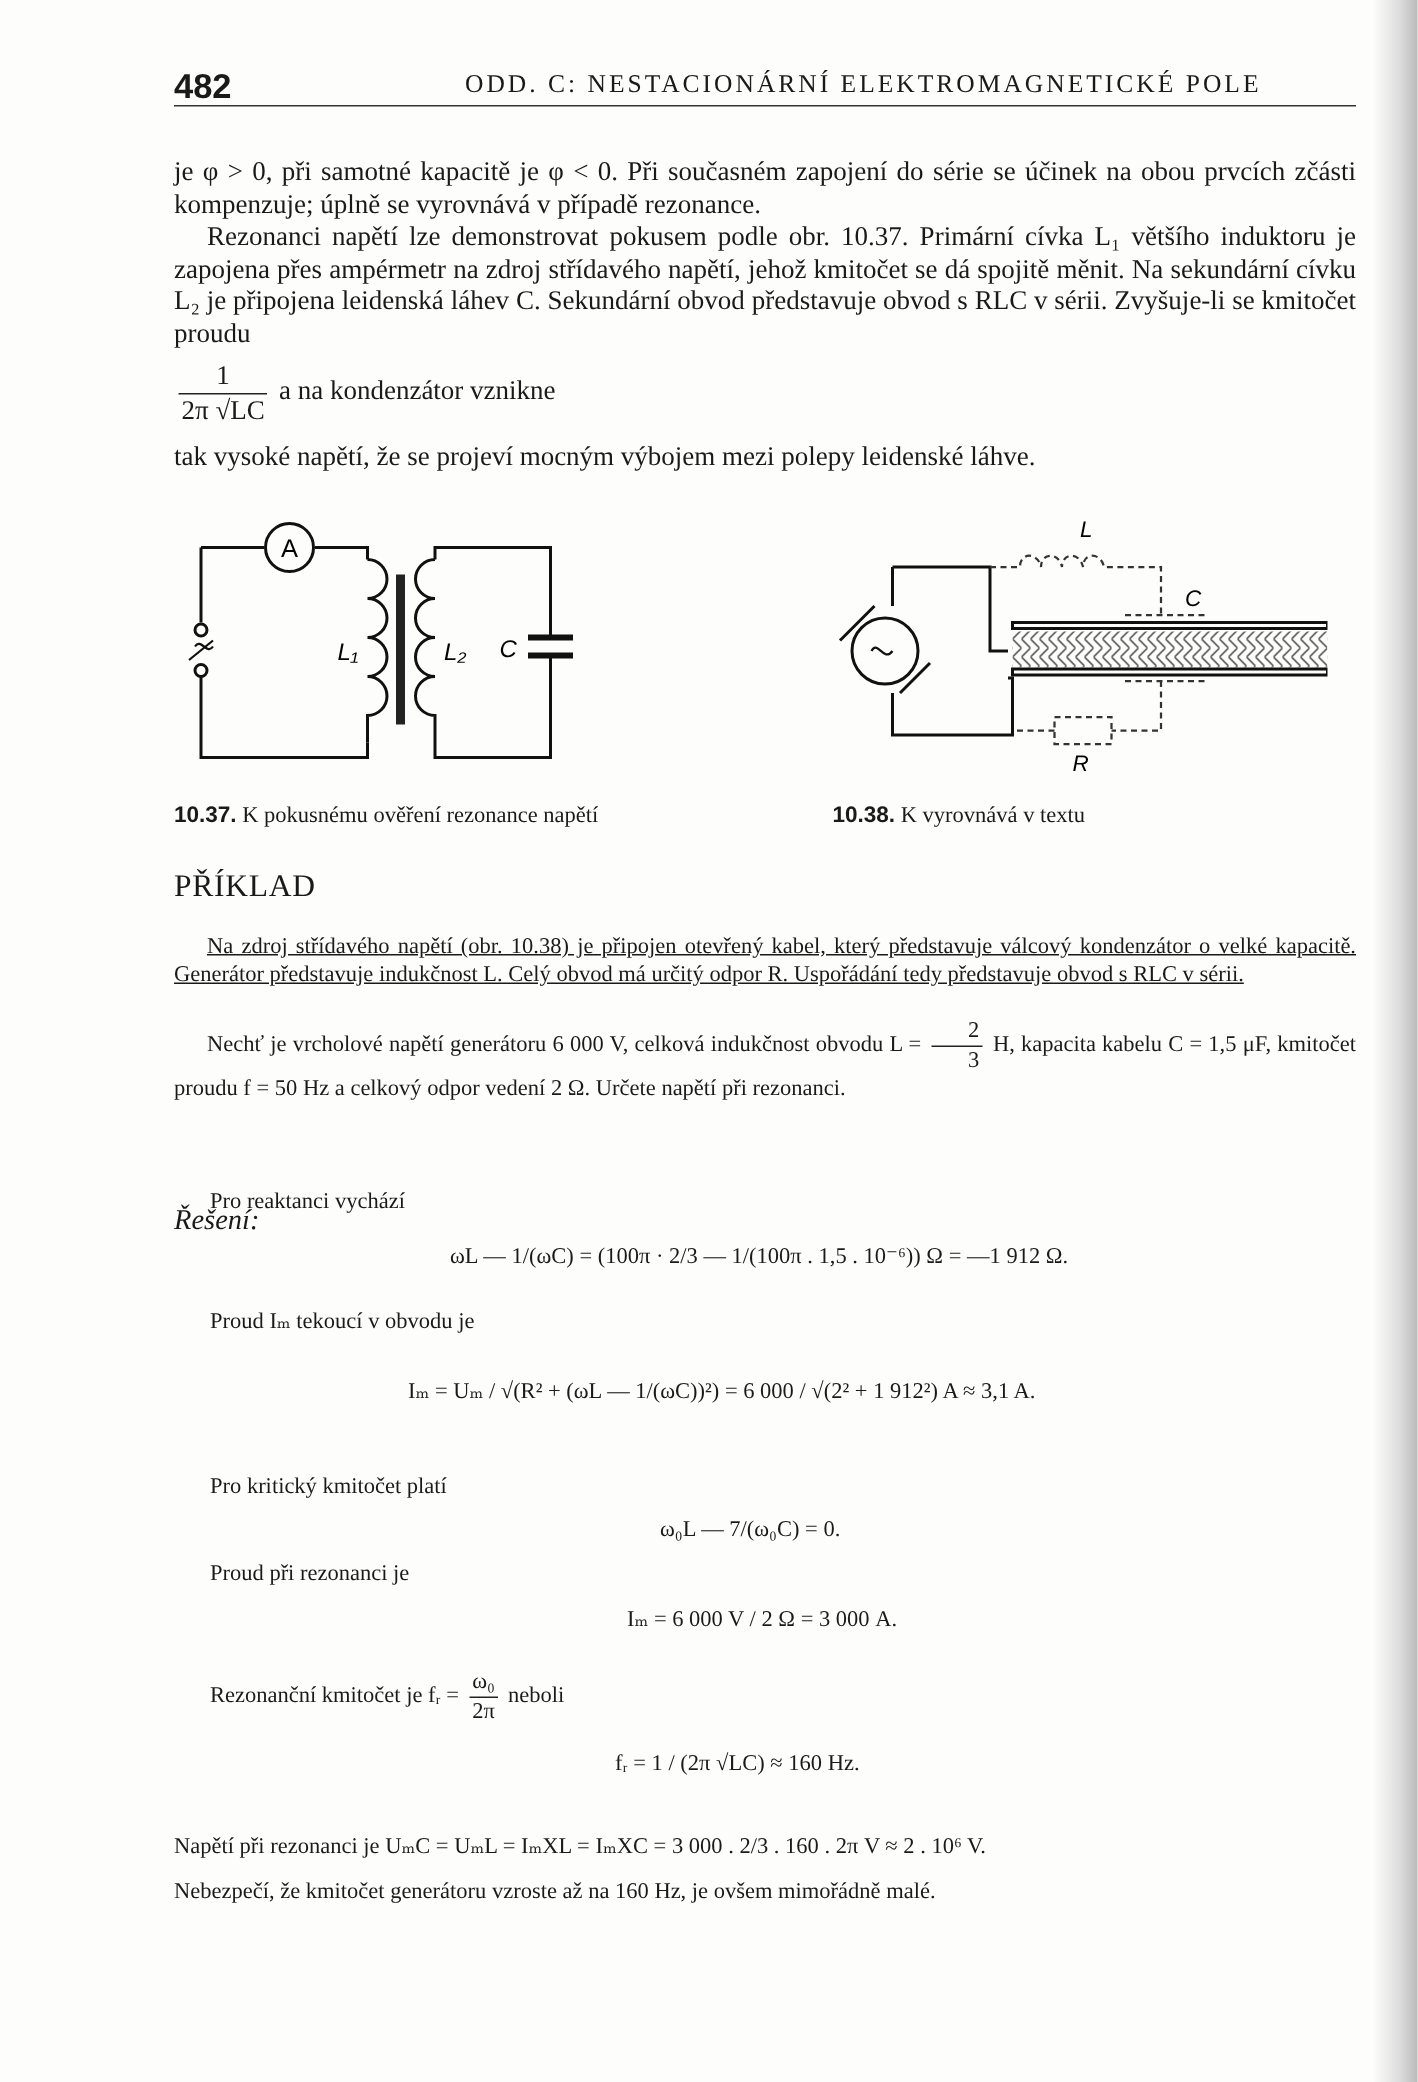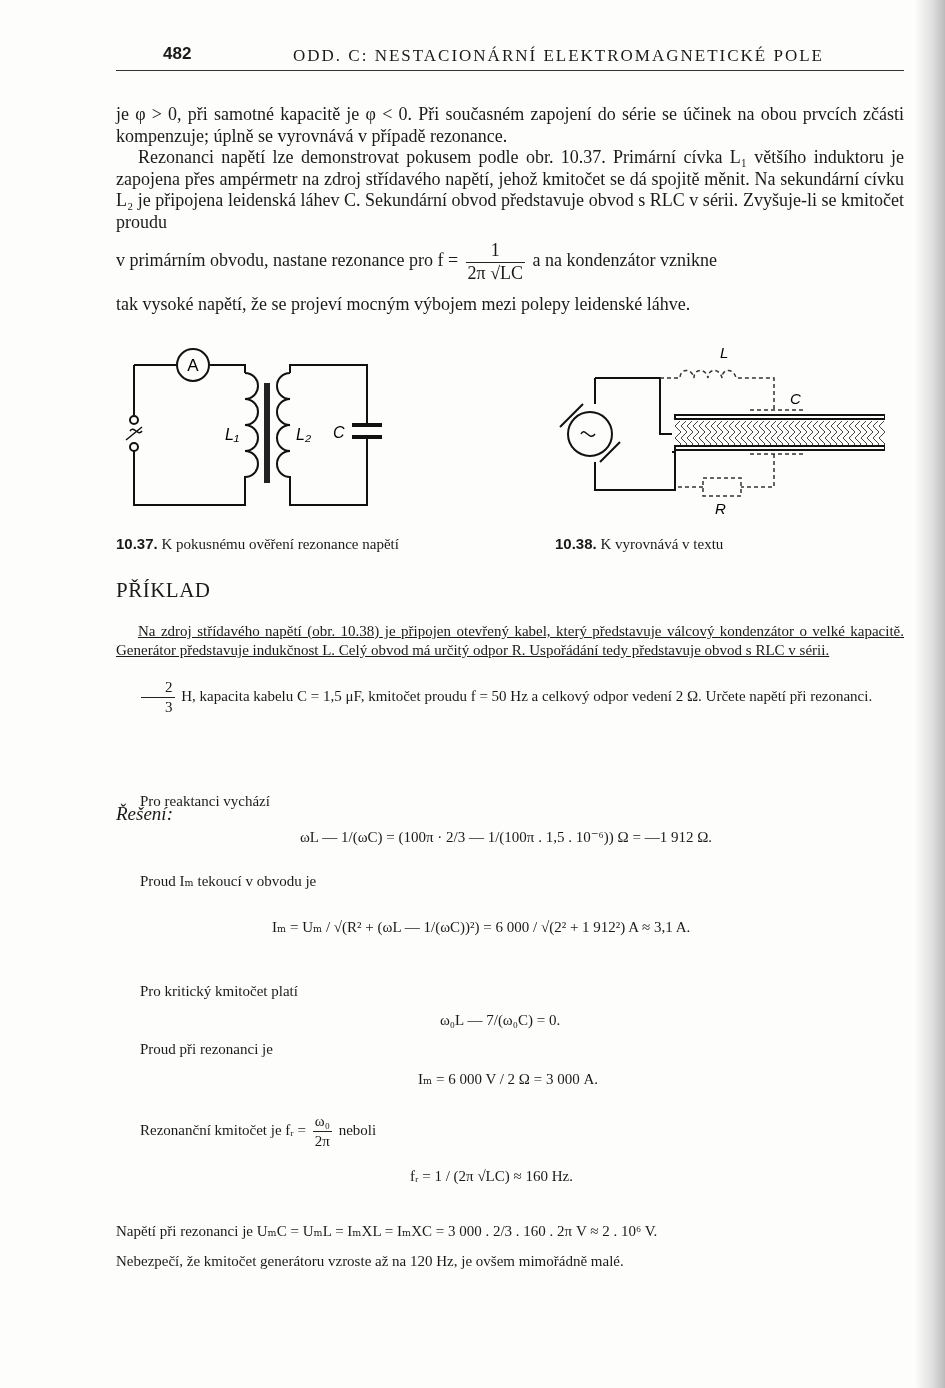--- a/index.html
+++ b/index.html
@@ -8,7 +8,7 @@
   .edge{position:absolute;right:0;top:0;width:30px;height:1388px;
         background:linear-gradient(to right,#fdfdfb 0%,#ddd 60%,#bbb 100%);}
   .abs{position:absolute;}
-  .pagenum{left:116px;top:44px;font-family:"Liberation Sans",sans-serif;font-weight:bold;font-size:17px;margin-left:47px;}
+  .pagenum{left:116px;top:44px;font-family:"Liberation Sans",sans-serif;font-weight:bold;font-size:23px;}
   .runhead{left:293px;top:46px;font-size:17px;letter-spacing:2px;}
   .rule{left:116px;top:70px;width:788px;height:1px;background:#333;}
   .para{left:116px;width:788px;font-size:18px;line-height:21.5px;text-align:justify;}

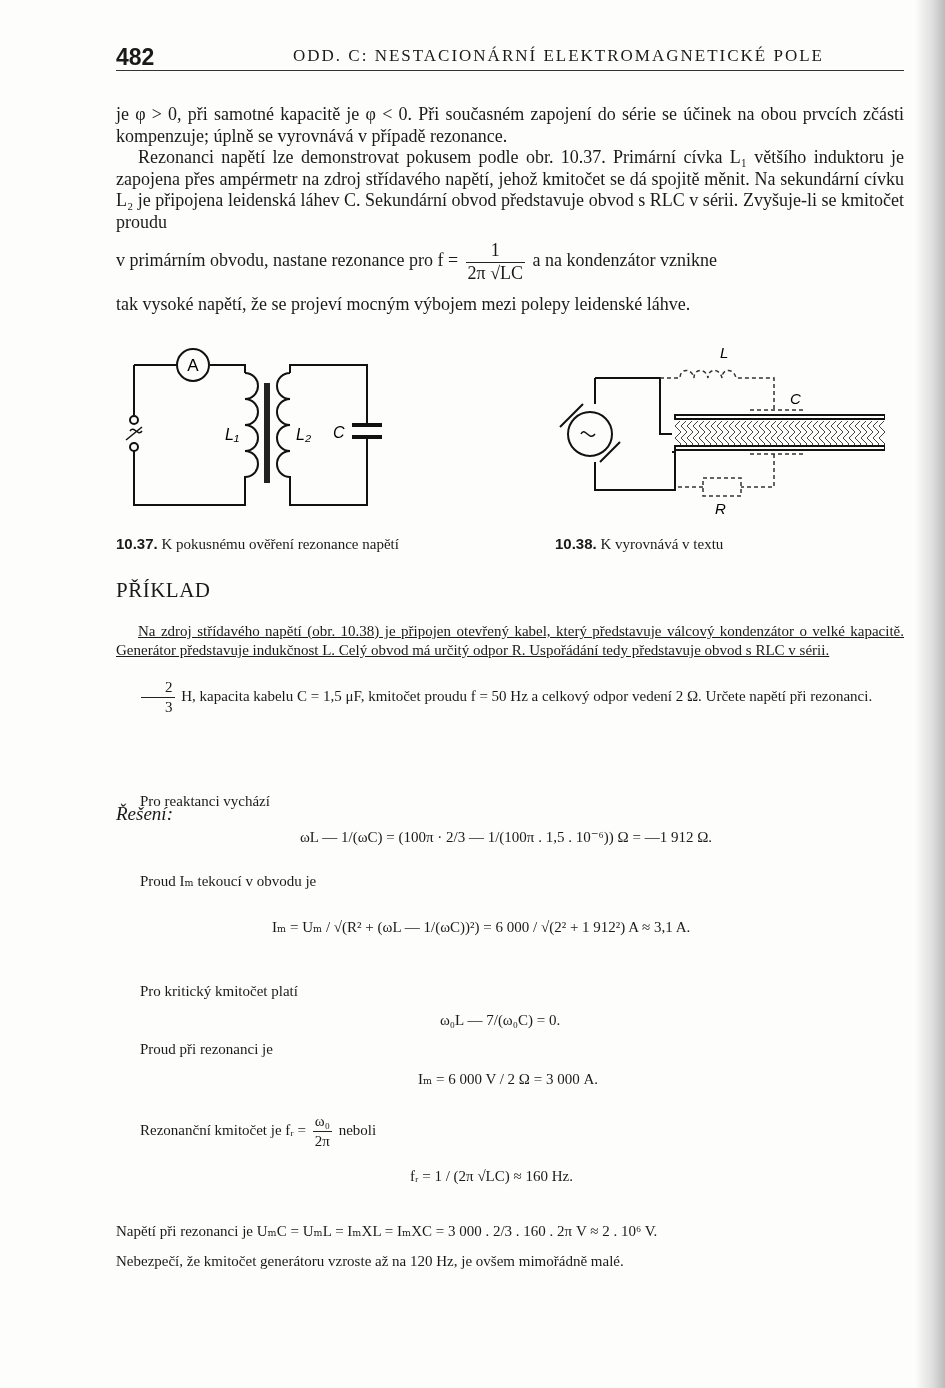--- a/index.html
+++ b/index.html
@@ -9,7 +9,7 @@
         background:linear-gradient(to right,#fdfdfb 0%,#ddd 60%,#bbb 100%);}
   .abs{position:absolute;}
   .pagenum{left:116px;top:44px;font-family:"Liberation Sans",sans-serif;font-weight:bold;font-size:23px;}
-  .runhead{left:293px;top:46px;font-size:17px;letter-spacing:2px;}
+  .runhead{left:310px;top:46px;font-size:17px;letter-spacing:2px;}
   .rule{left:116px;top:70px;width:788px;height:1px;background:#333;}
   .para{left:116px;width:788px;font-size:18px;line-height:21.5px;text-align:justify;}
   .para p{margin:0;}

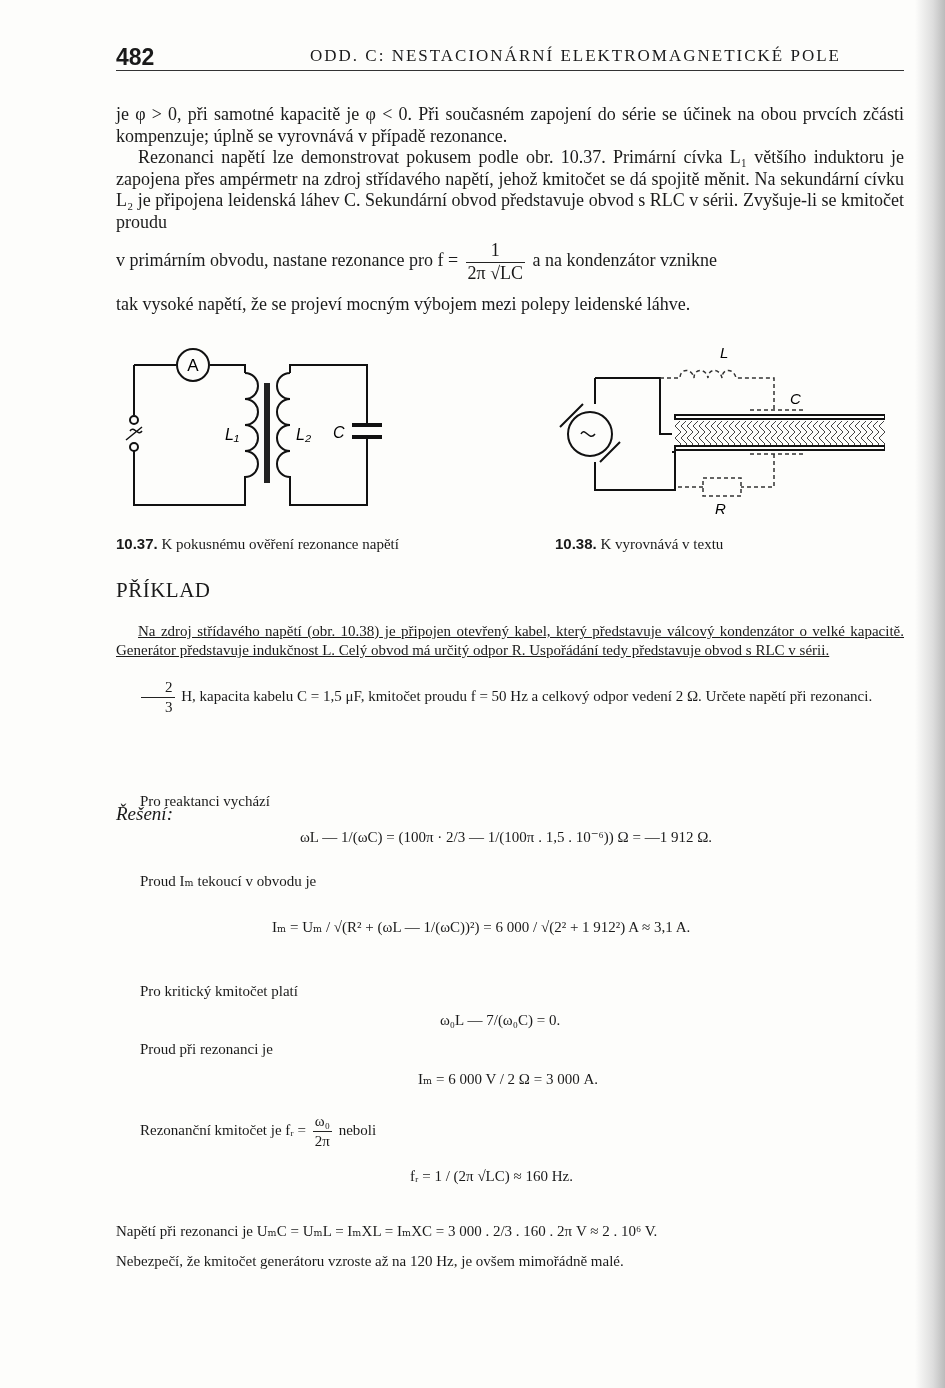--- a/index.html
+++ b/index.html
@@ -39,7 +39,6 @@
   <p>Rezonanci napětí lze demonstrovat pokusem podle obr. 10.37. Primární cívka L₁ většího induktoru je zapojena přes ampérmetr na zdroj střídavého napětí, jehož kmitočet se dá spojitě měnit. Na sekundární cívku L₂ je připojena leidenská láhev C. Sekundární obvod představuje obvod s RLC v sérii. Zvyšuje-li se kmitočet proudu</p>
 </div>
 <div class="abs para" style="top:240px;">
-  <span>v primárním obvodu, nastane rezonance pro f =</span>
   <span class="frac">
     <span class="num">1</span>
     <span>2π √LC</span>

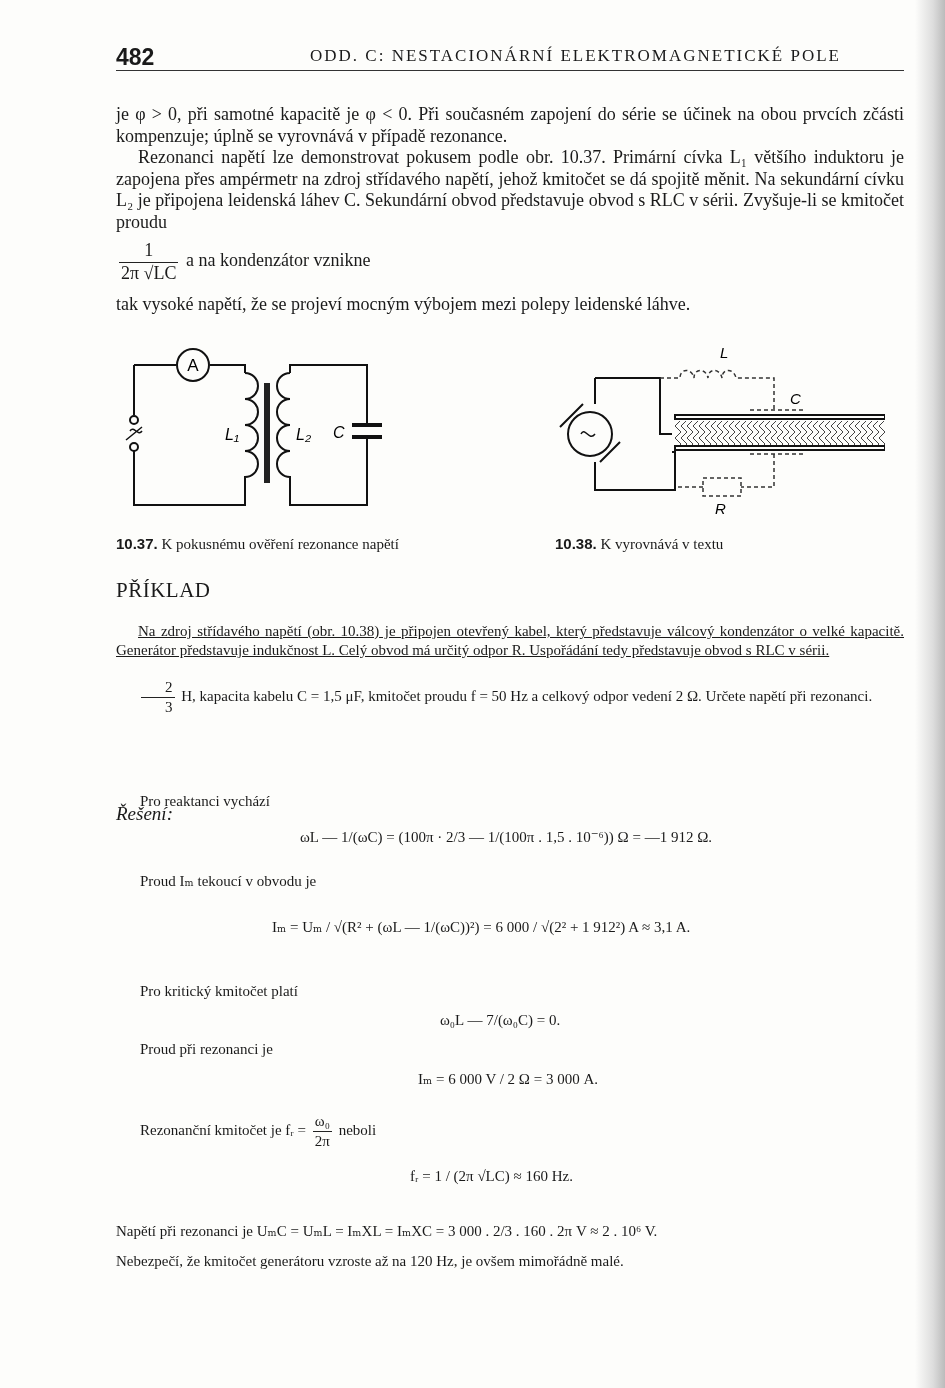--- a/index.html
+++ b/index.html
@@ -107,6 +107,7 @@
   <p>Na zdroj střídavého napětí (obr. 10.38) je připojen otevřený kabel, který představuje válcový kondenzátor o velké kapacitě. Generátor představuje indukčnost L. Celý obvod má určitý odpor R. Uspořádání tedy představuje obvod s RLC v sérii.</p>
 </div>
 <div class="abs para small indent" style="top:678px;">
+  <span>Nechť je vrcholové napětí generátoru 6 000 V, celková indukčnost obvodu L =</span>
   <span class="frac">
     <span class="num">2</span>
     <span>3</span>

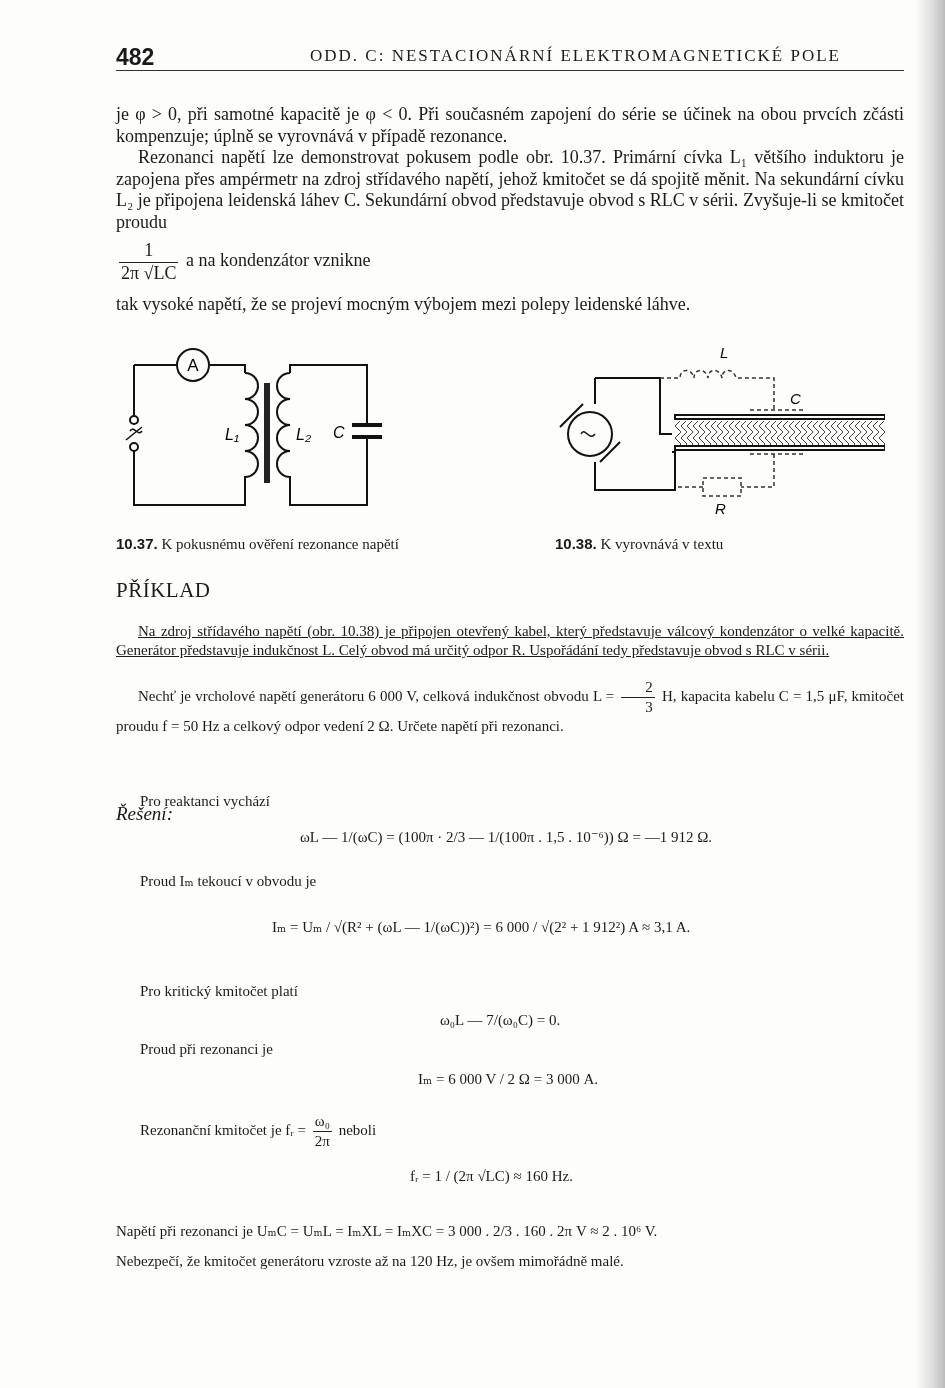--- a/index.html
+++ b/index.html
@@ -140,6 +140,6 @@
 <div class="eq" style="left:410px;top:1168px;">fᵣ = 1 / (2π √LC) ≈ 160 Hz.</div>
 
 <div class="abs small" style="left:116px;top:1222px;font-size:15px;width:788px;">Napětí při rezonanci je UₘC = UₘL = IₘXL = IₘXC = 3 000 . 2/3 . 160 . 2π V ≈ 2 . 10⁶ V.</div>
-<div class="abs small" style="left:116px;top:1252px;font-size:15px;width:788px;">Nebezpečí, že kmitočet generátoru vzroste až na 120 Hz, je ovšem mimořádně malé.</div>
+<div class="abs small" style="left:116px;top:1252px;font-size:15px;width:788px;">Nebezpečí, že kmitočet generátoru vzroste až na 160 Hz, je ovšem mimořádně malé.</div>
 
 </body></html>

